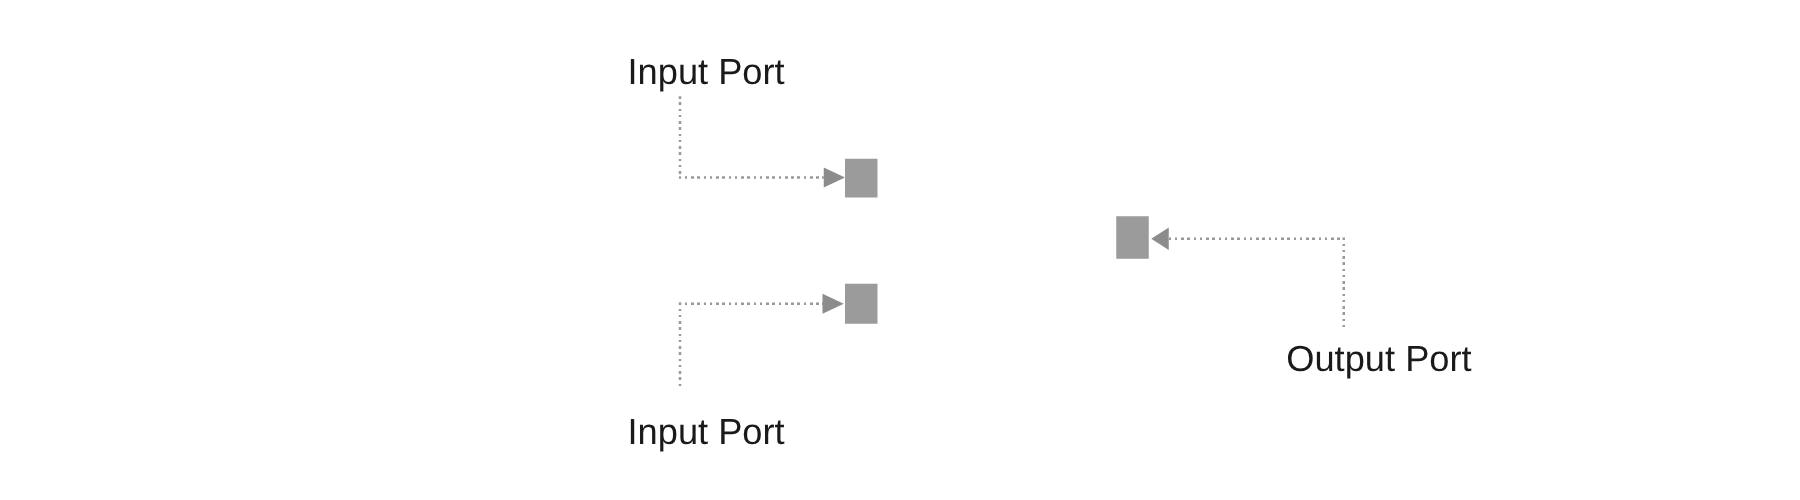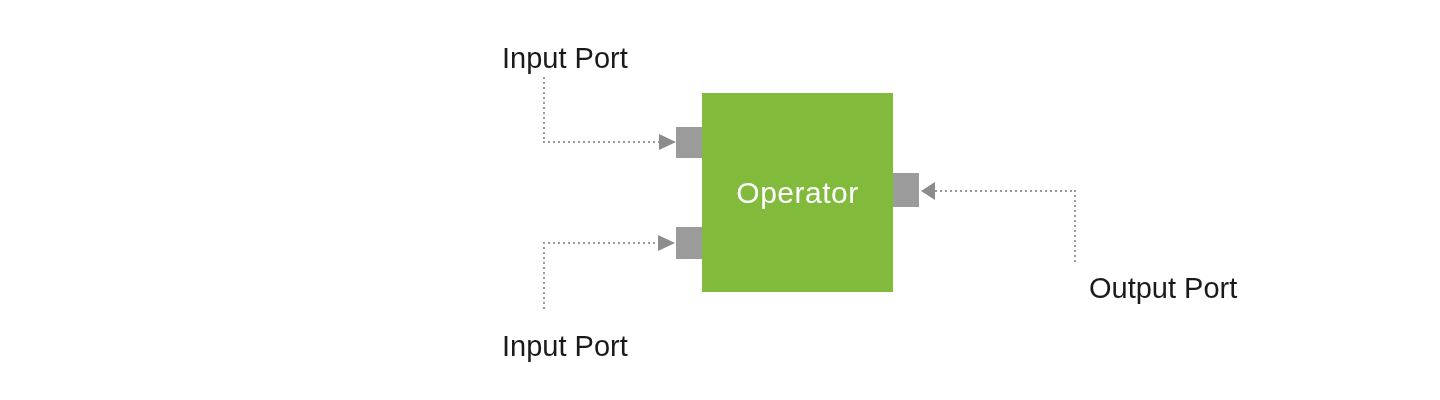--- a/index.html
+++ b/index.html
@@ -95,9 +95,6 @@
   <div class="port" style="left:676px; top:227px; width:26px; height:32px;"></div>
   <div class="port" style="left:893px; top:173px; width:26px; height:34px;"></div>
 
-  <div id="operator">
-    <span>Operator</span>
-  </div>
 
   <div class="port-label" id="label-input-top">Input Port</div>
   <div class="port-label" id="label-input-bottom">Input Port</div>

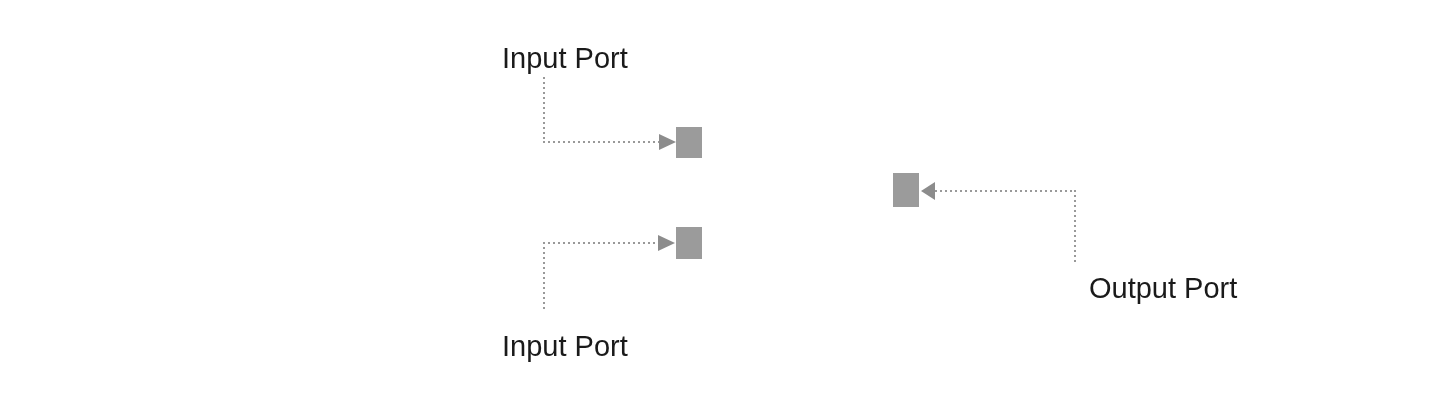--- a/index.html
+++ b/index.html
@@ -72,7 +72,7 @@
   }
   #label-input-top  { left: 478px; top: 44px;  }
   #label-input-bottom { left: 478px; top: 332px; }
-  #label-output { left: 1065px; top: 274px; }
+  #label-output { left: 1005px; top: 274px; }
 </style>
 </head>
 <body>

